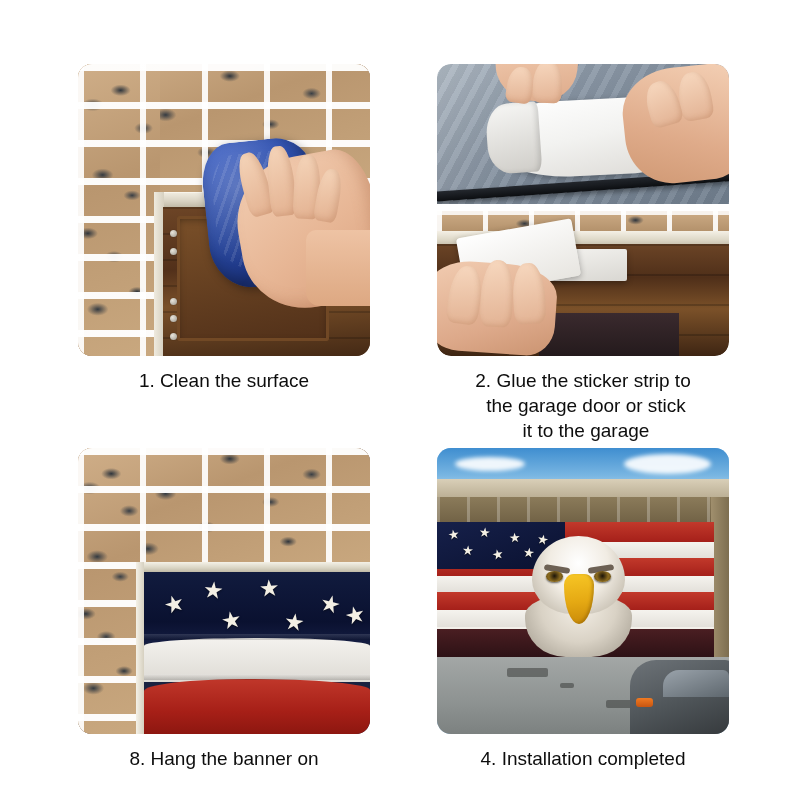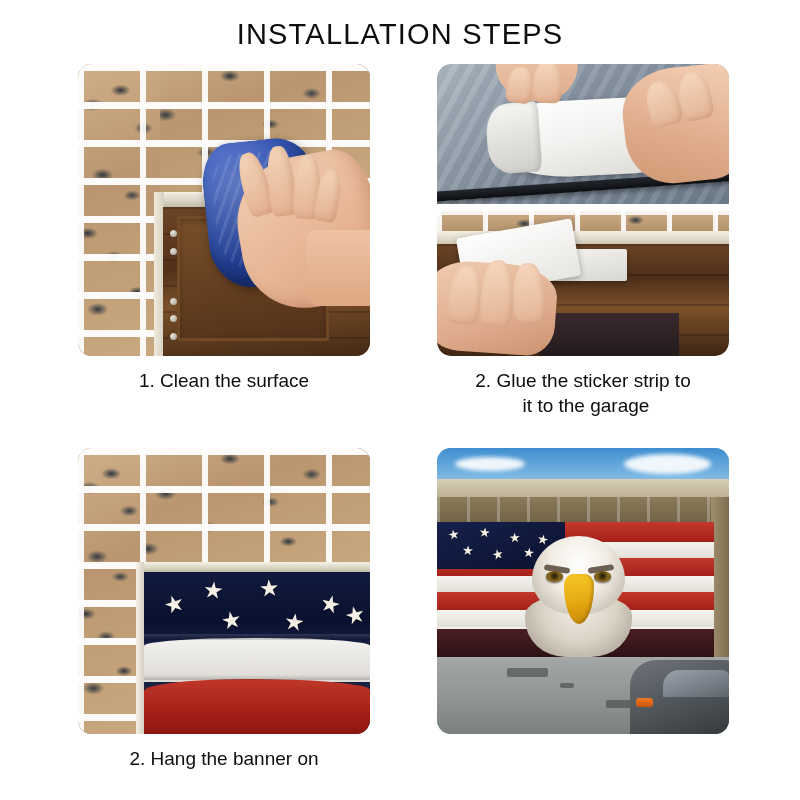--- a/index.html
+++ b/index.html
@@ -381,7 +381,6 @@
 
 <div class="page">
 
-  <div class="title">INSTALLATION STEPS</div>
 
   <div class="grid">
 

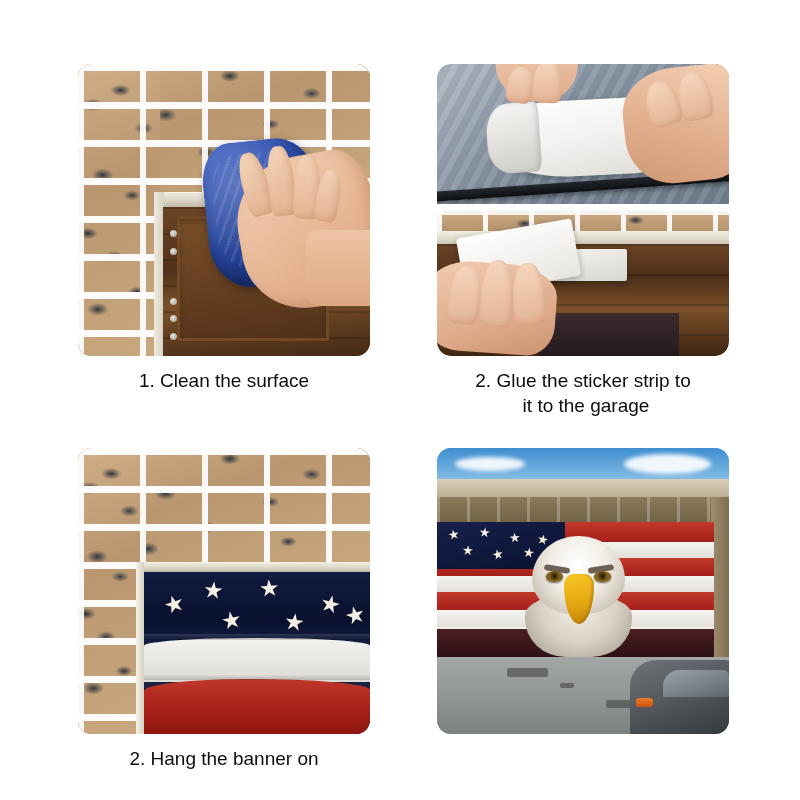--- a/index.html
+++ b/index.html
@@ -444,6 +444,7 @@
       </div>
       <div class="caption indent">
         <span class="ln">2. Glue the sticker strip to</span>
+        <span class="ln">the garage door or stick</span>
         <span class="ln">it to the garage</span>
       </div>
     </div>

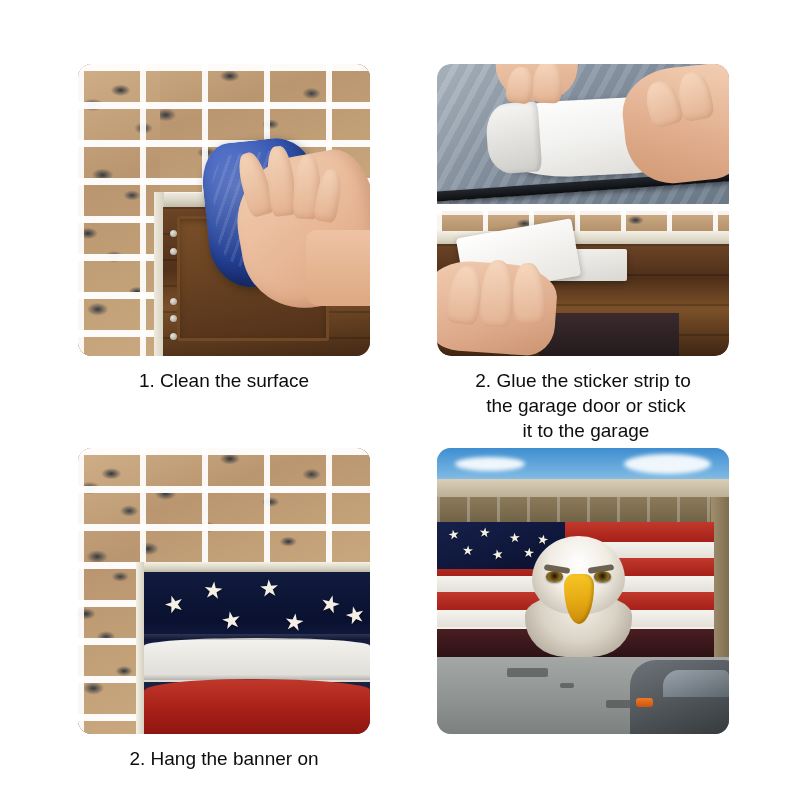--- a/index.html
+++ b/index.html
@@ -471,7 +471,7 @@
         </div>
       </div>
       <div class="caption indent">
-        <span class="ln">2. Hang the banner on</span>
+        <span class="ln">8. Hang the banner on</span>
       </div>
     </div>
 

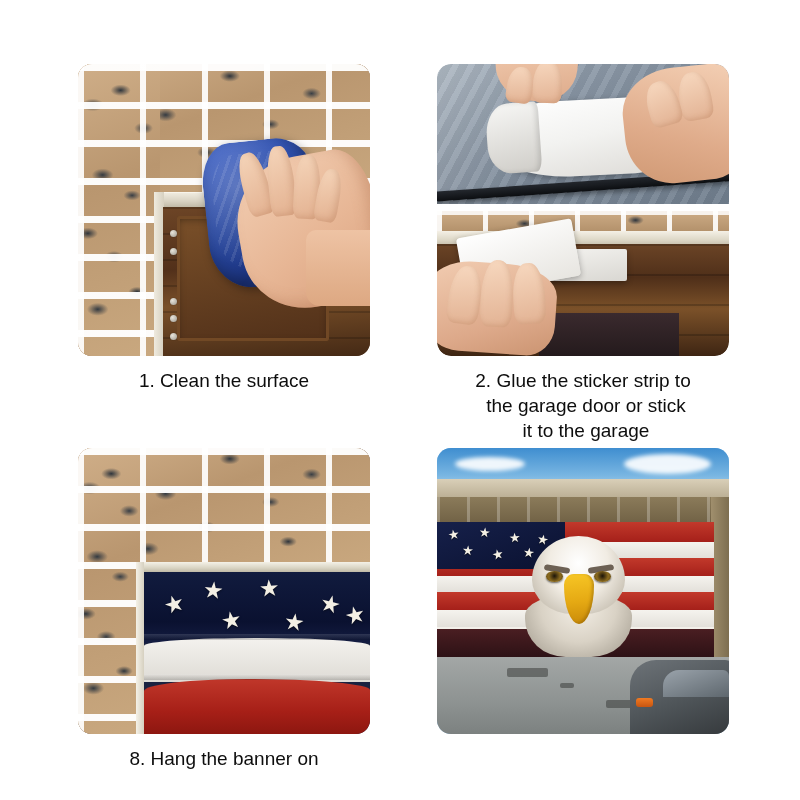--- a/index.html
+++ b/index.html
@@ -522,6 +522,9 @@
           <div class="car-light"></div>
         </div>
       </div>
+      <div class="caption">
+        <span class="ln">4. Installation completed</span>
+      </div>
     </div>
 
   </div>

